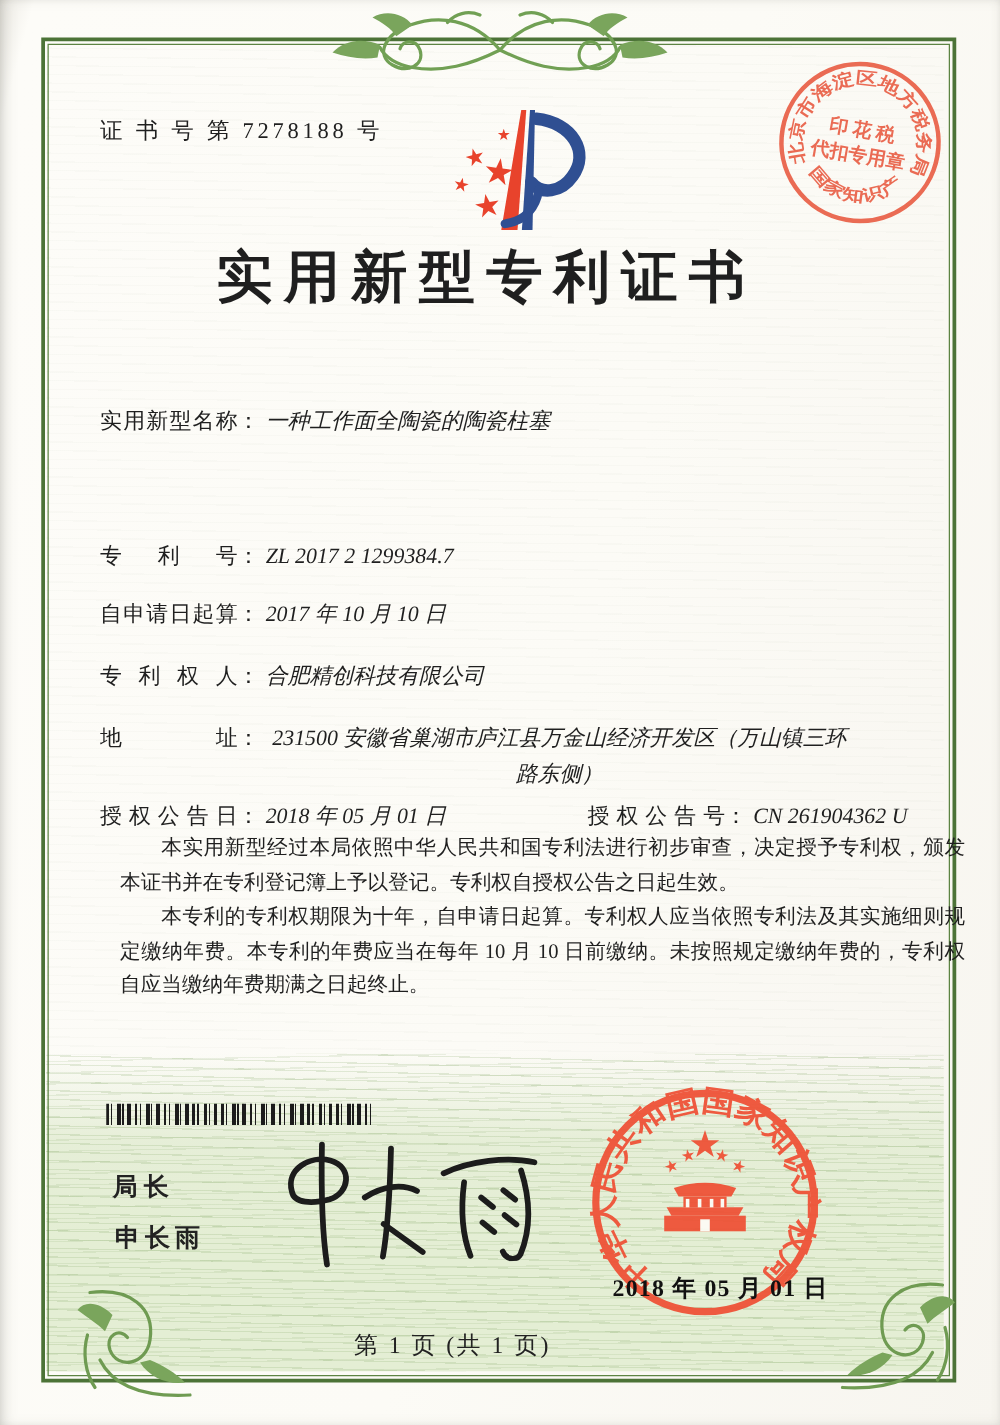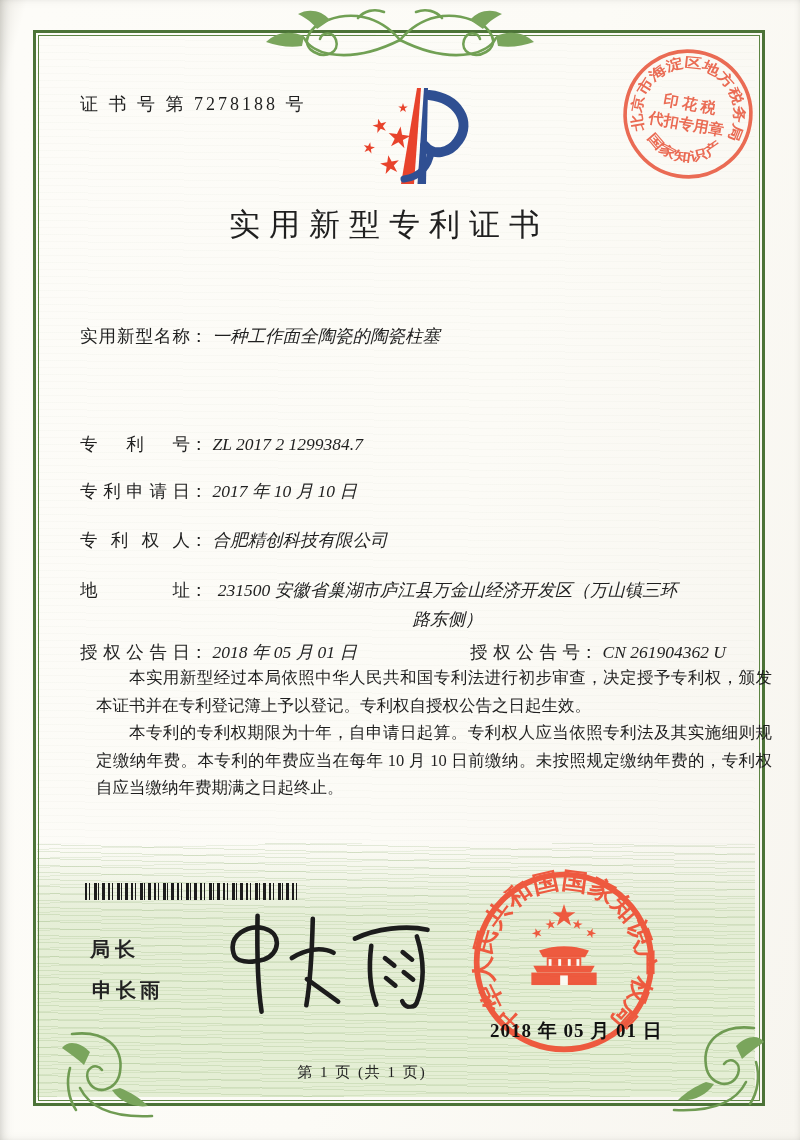--- a/index.html
+++ b/index.html
@@ -24,8 +24,8 @@
   .faint-waves{position:absolute;left:37px;top:34px;width:718px;height:810px;z-index:0;opacity:.5;
     background:repeating-linear-gradient(.6deg, rgba(170,180,160,.10) 0 1px, rgba(0,0,0,0) 1px 7px);}
   .cert-no{position:absolute;left:80px;top:92px;font-size:18px;letter-spacing:3px;z-index:4;}
-  .title{position:absolute;left:0;top:204px;width:760px;text-align:center;z-index:4;
-    font-size:31px;font-weight:400;letter-spacing:9px;padding-left:9px;}
+  .title{position:absolute;left:0;top:192px;width:760px;text-align:center;z-index:4;
+    font-size:45px;font-weight:700;letter-spacing:9px;padding-left:9px;}
   .frow{position:absolute;left:80px;font-size:17.5px;z-index:4;line-height:29px;}
   .flabel{display:inline-block;width:110px;text-align:justify;text-align-last:justify;vertical-align:top;}
   .fcolon{vertical-align:top;}

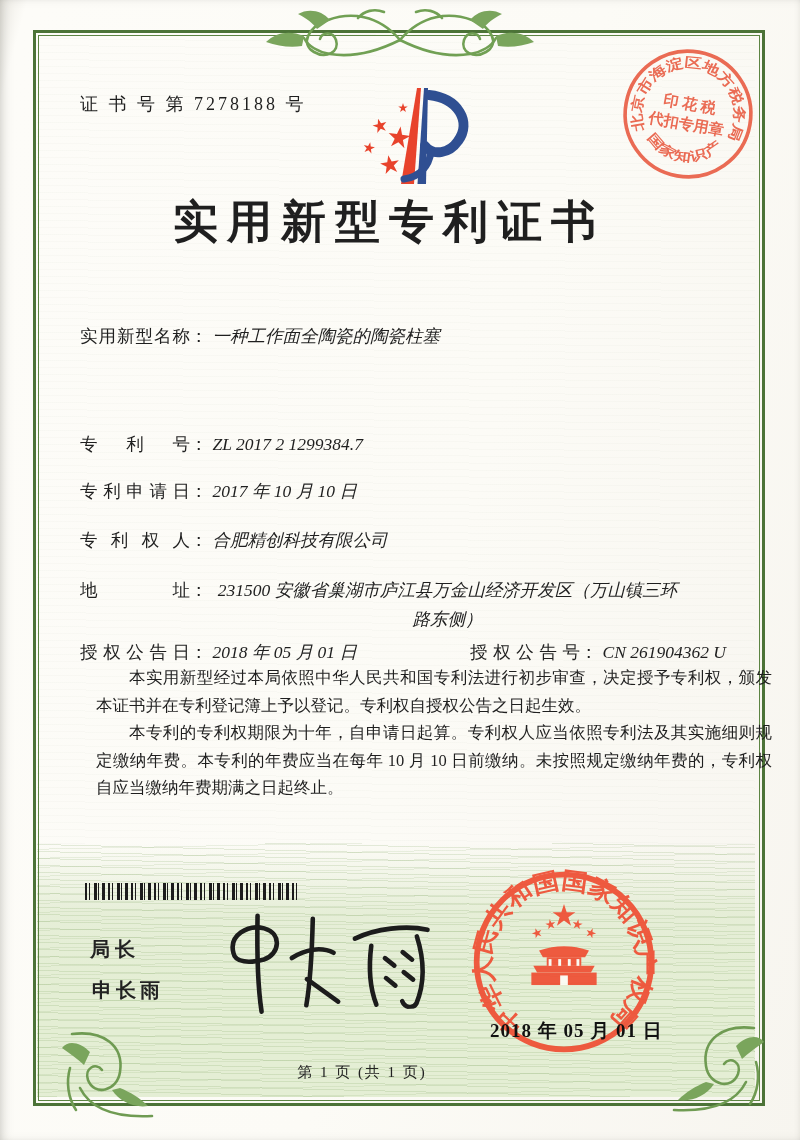--- a/index.html
+++ b/index.html
@@ -124,7 +124,7 @@
     <span class="flabel">专利号</span><span class="fcolon">：</span><span class="fvalue">ZL 2017 2 1299384.7</span>
   </div>
   <div class="frow" style="top:477px;">
-    <span class="flabel">专利申请日</span><span class="fcolon">：</span><span class="fvalue">2017 年 10 月 10 日</span>
+    <span class="flabel">自申请日起算</span><span class="fcolon">：</span><span class="fvalue">2017 年 10 月 10 日</span>
   </div>
   <div class="frow" style="top:526px;">
     <span class="flabel">专利权人</span><span class="fcolon">：</span><span class="fvalue">合肥精创科技有限公司</span>

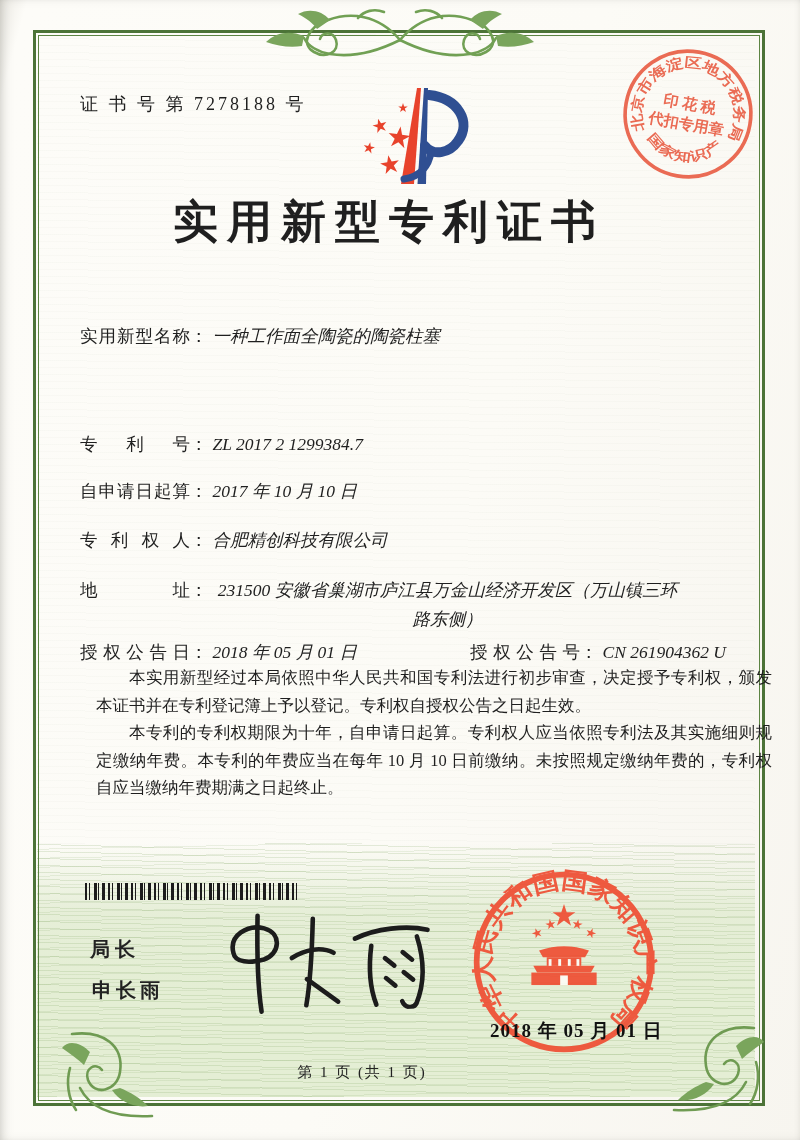--- a/index.html
+++ b/index.html
@@ -46,7 +46,7 @@
   .seal-date{position:absolute;left:490px;top:1018px;font-size:19px;font-weight:600;
     letter-spacing:1px;color:#111;z-index:6;white-space:nowrap;}
   .stamp{position:absolute;left:612px;top:38px;z-index:5;transform:rotate(10deg);opacity:.88;}
-  .footer{position:absolute;left:0;top:1063px;width:724px;text-align:center;font-size:15px;
+  .footer{position:absolute;left:0;top:1063px;width:724px;text-align:center;font-size:19px;
     letter-spacing:2px;z-index:4;color:#222;}
   .orn{z-index:3;}
   svg text{font-family:"Liberation Serif","DejaVu Serif",serif;}

